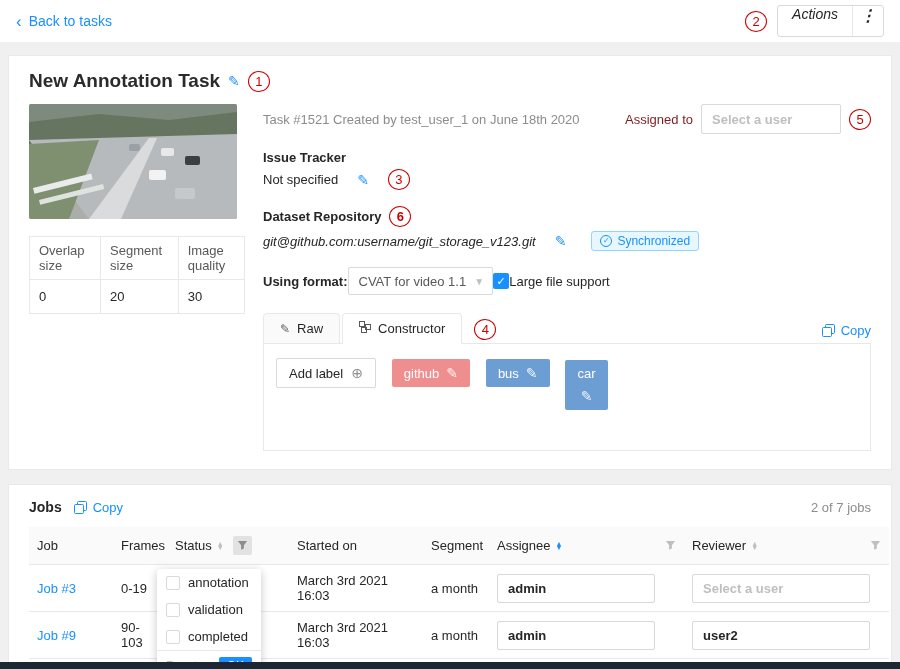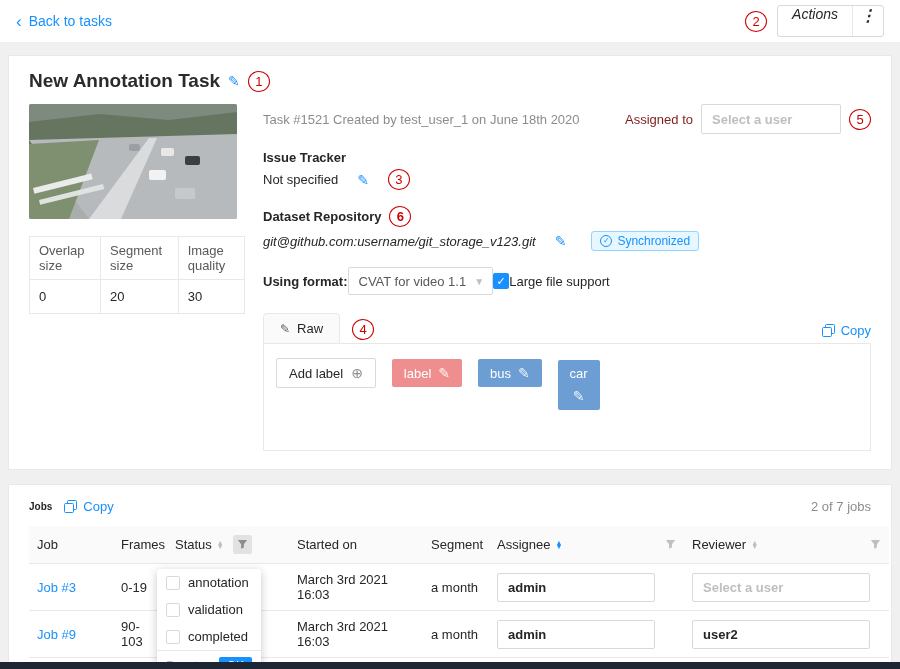--- a/index.html
+++ b/index.html
@@ -383,6 +383,16 @@
         <div class="tab">
           <span class="t-icon">✎</span>
           <span>Raw</span>
+        </div>
+        <div class="tab active">
+          <span class="t-icon">
+            <svg width="12" height="12" viewBox="0 0 12 12">
+                <rect x="0.5" y="0.5" width="5" height="5" fill="none" stroke="#595959"></rect>
+                <rect x="6.5" y="3.5" width="5" height="5" fill="none" stroke="#595959"></rect>
+                <rect x="2.5" y="6.5" width="5" height="5" fill="none" stroke="#595959"></rect>
+              </svg>
+          </span>
+          <span>Constructor</span>
         </div>
         <span class="annot tab-annot">4</span>
         <span class="copy-link">

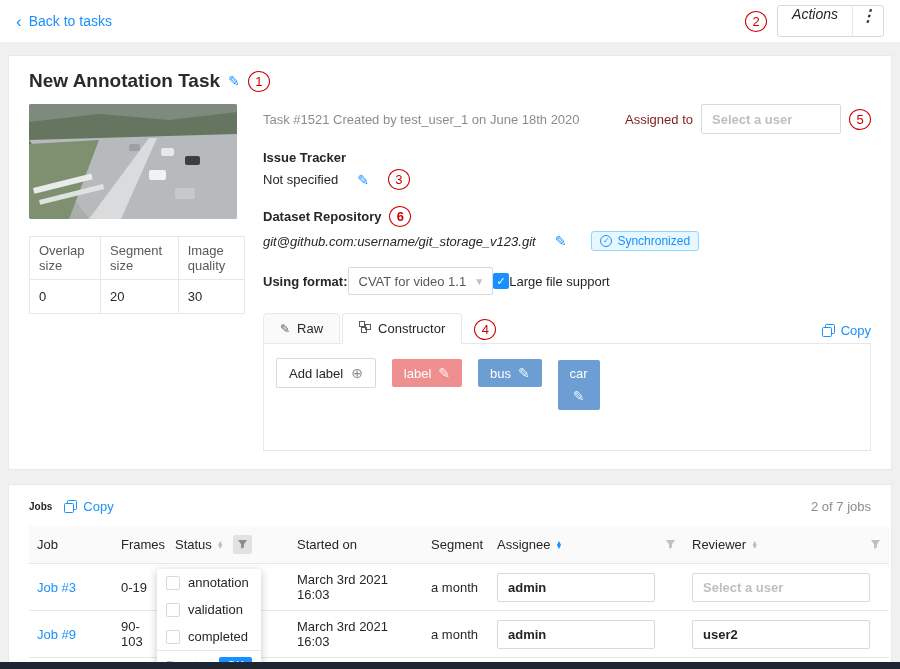--- a/index.html
+++ b/index.html
@@ -409,7 +409,7 @@
           <span class="plus-icon">⊕</span>
         </span>
         <span class="chip" style="background-color: rgb(239, 142, 142);">
-          <span>label</span>
+          <span>github</span>
           <span class="pencil">✎</span>
         </span>
         <span class="chip" style="background-color: rgb(108, 158, 212);">

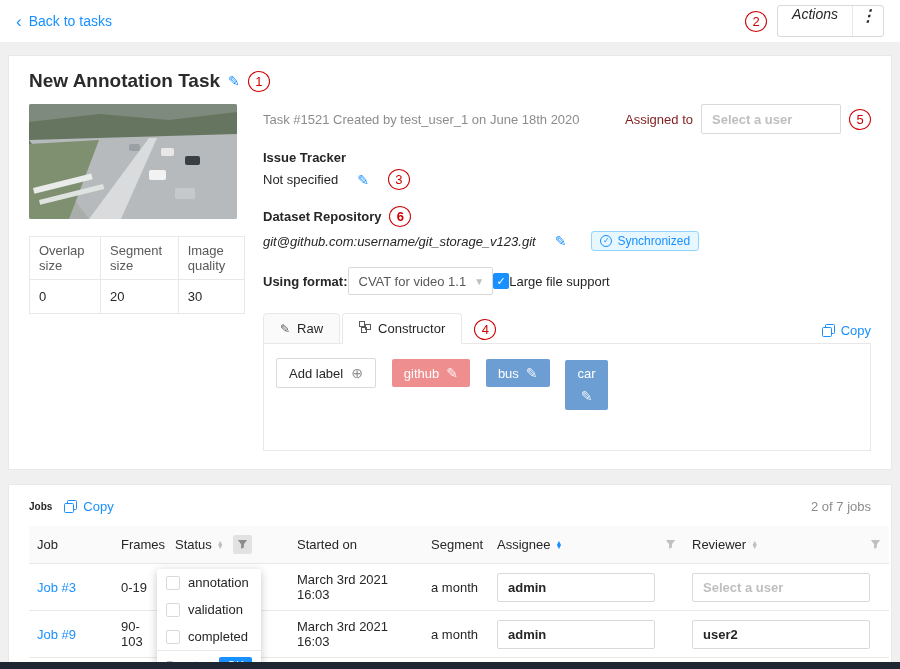--- a/index.html
+++ b/index.html
@@ -214,7 +214,7 @@
   
   .jobs-card { margin-top: 14px; padding: 14px 20px 0; height: 300px; overflow: hidden; }
   .jobs-header { display: flex; align-items: center; gap: 12px; }
-  .jobs-title { font-size: 10px; font-weight: 700; }
+  .jobs-title { font-size: 14px; font-weight: 700; }
   .jobs-count { margin-left: auto; color: #8c8c8c; font-size: 13px; }
   table.jobs { width: 100%; border-collapse: collapse; table-layout: fixed; margin-top: 12px; font-size: 13px; }
   table.jobs th {

